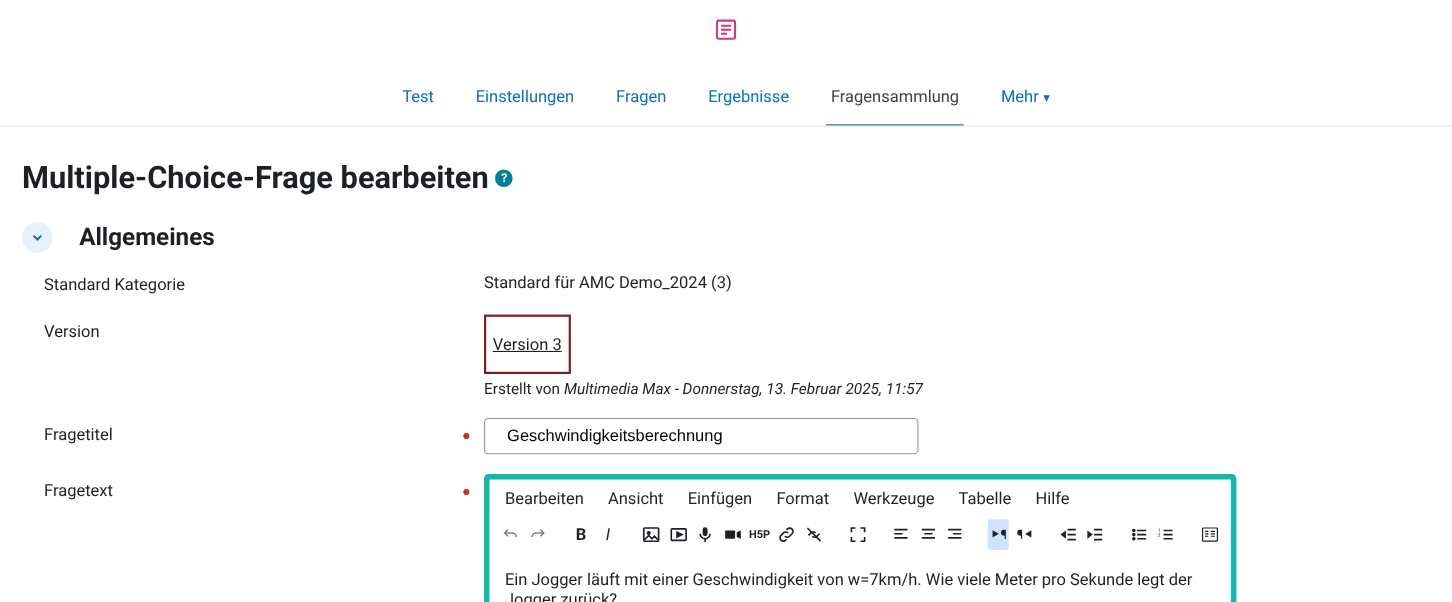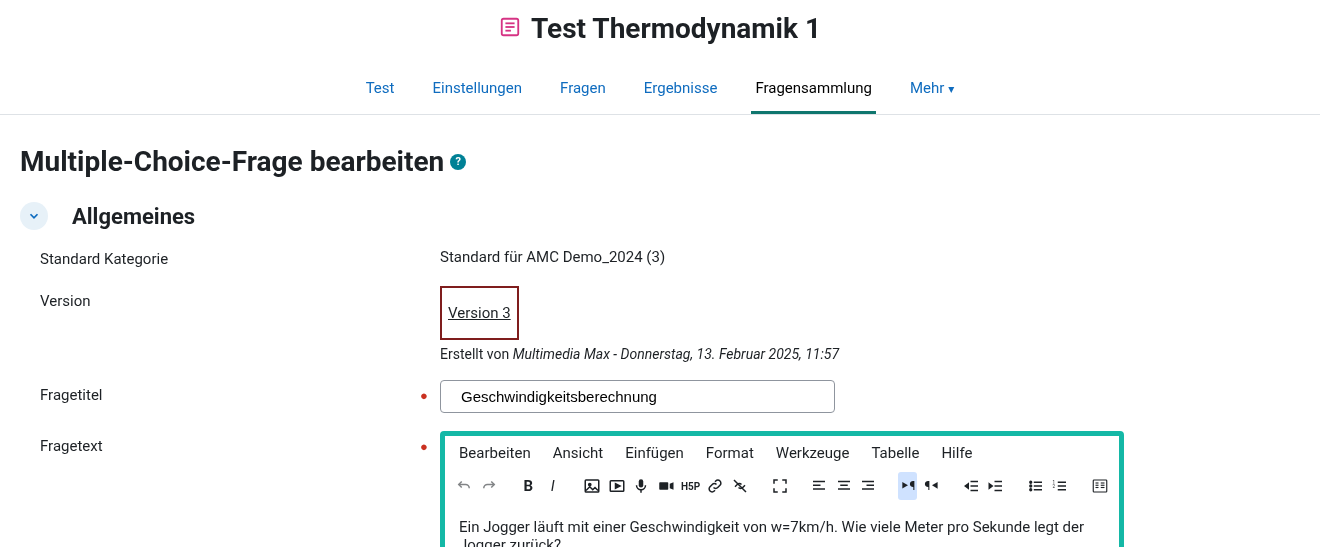--- a/index.html
+++ b/index.html
@@ -163,7 +163,6 @@
         <line x1="7" y1="16" x2="13" y2="16"></line>
       </svg>
     </span>
-    <span>Test Thermodynamik 1</span>
   </div>
 
   <div class="tabs">

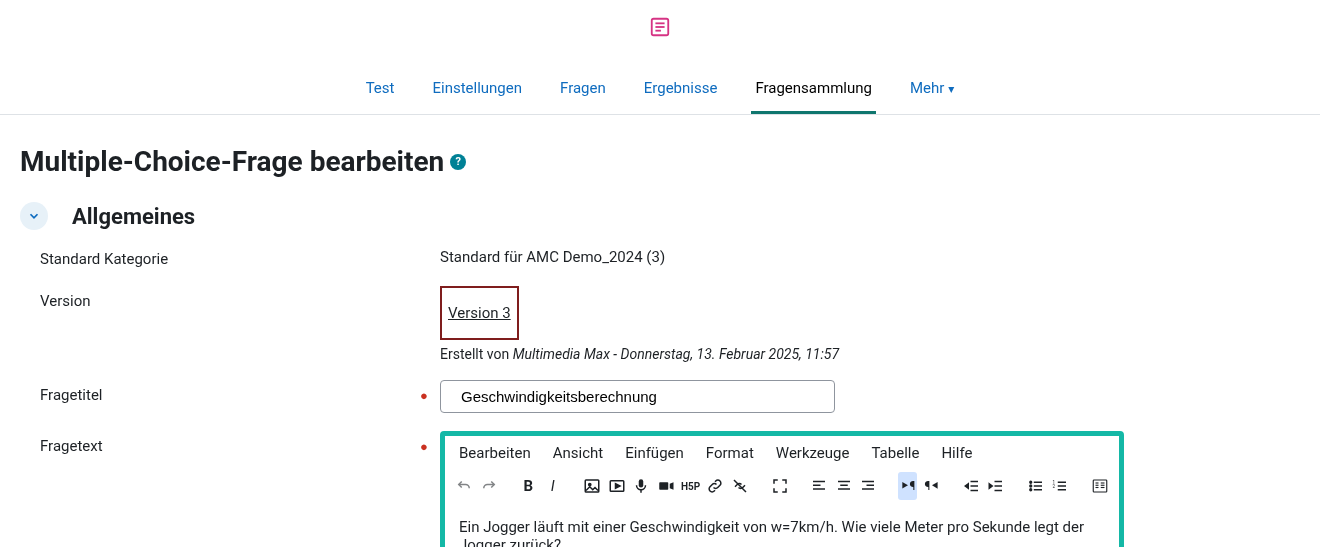--- a/index.html
+++ b/index.html
@@ -42,8 +42,8 @@
     border-bottom: 3px solid transparent;
   }
   .tab.active {
-    color: #000000;
-    border-bottom: 3px solid #0f766e;
+    color: #404040;
+    border-bottom: 1px solid #0f766e;
   }
   .tab .chev { font-size: 12px; margin-left:4px; }
   .page {

